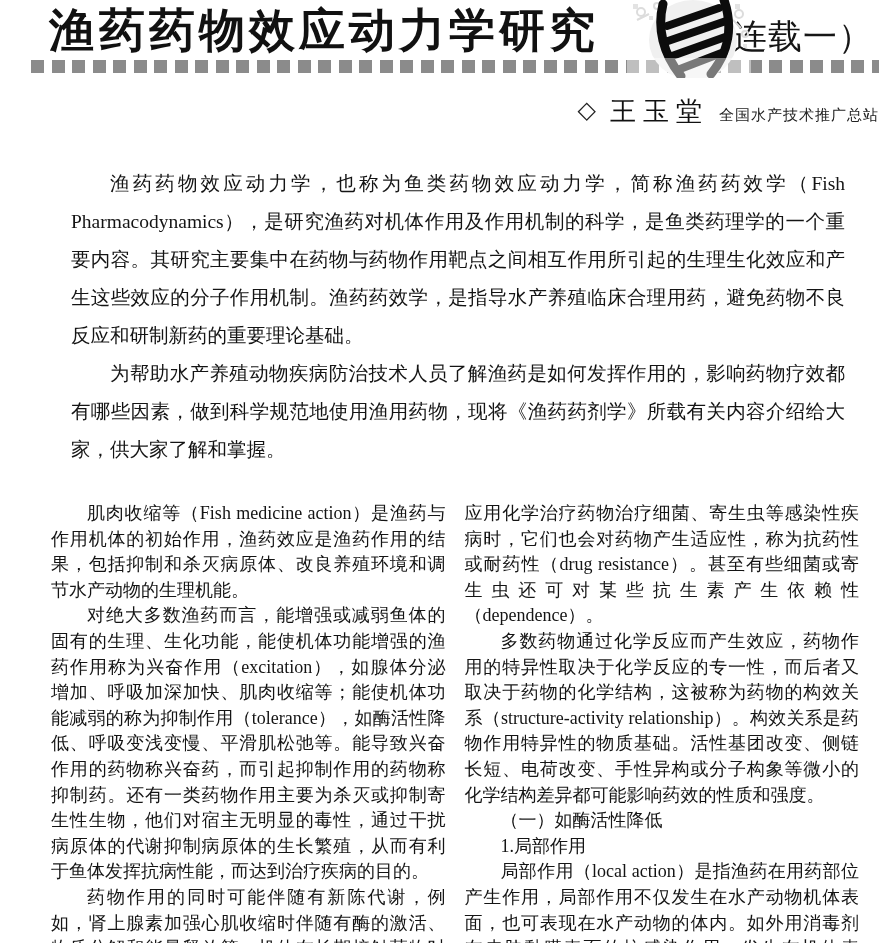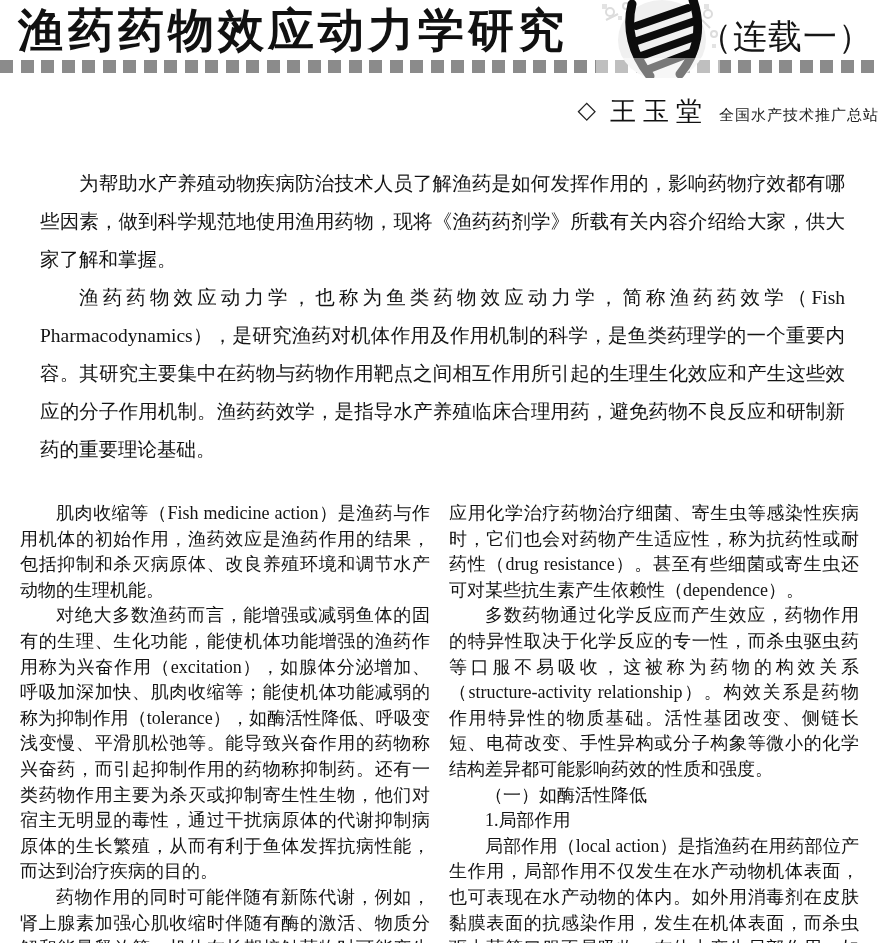--- a/index.html
+++ b/index.html
@@ -11,6 +11,7 @@
     overflow:hidden;
     font-family:"Liberation Serif","DejaVu Serif",serif;
     color:#1c1c1c;
+    padding-left:31px;
   }
   
   .header { position:relative; height:78px; }

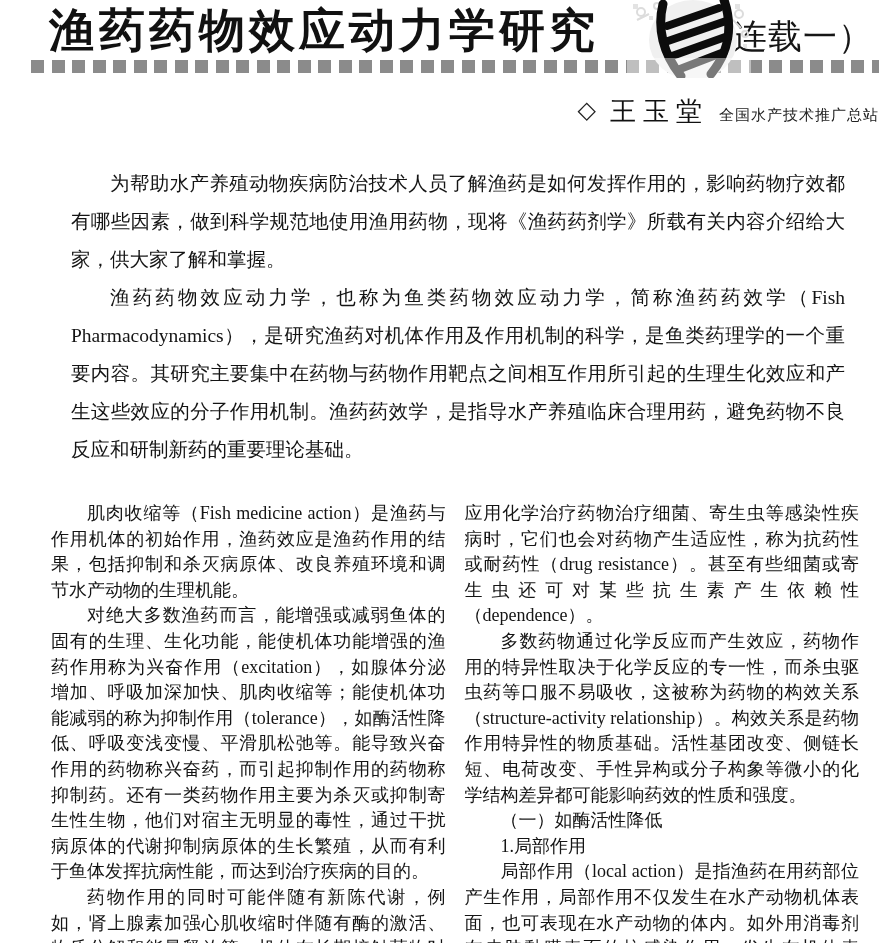--- a/index.html
+++ b/index.html
@@ -116,8 +116,8 @@
   </div>
 
   <div class="intro">
+    <p>渔药药物效应动力学，也称为鱼类药物效应动力学，简称渔药药效学（Fish Pharmacodynamics），是研究渔药对机体作用及作用机制的科学，是鱼类药理学的一个重要内容。其研究主要集中在药物与药物作用靶点之间相互作用所引起的生理生化效应和产生这些效应的分子作用机制。渔药药效学，是指导水产养殖临床合理用药，避免药物不良反应和研制新药的重要理论基础。</p>
     <p>为帮助水产养殖动物疾病防治技术人员了解渔药是如何发挥作用的，影响药物疗效都有哪些因素，做到科学规范地使用渔用药物，现将《渔药药剂学》所载有关内容介绍给大家，供大家了解和掌握。</p>
-    <p>渔药药物效应动力学，也称为鱼类药物效应动力学，简称渔药药效学（Fish Pharmacodynamics），是研究渔药对机体作用及作用机制的科学，是鱼类药理学的一个重要内容。其研究主要集中在药物与药物作用靶点之间相互作用所引起的生理生化效应和产生这些效应的分子作用机制。渔药药效学，是指导水产养殖临床合理用药，避免药物不良反应和研制新药的重要理论基础。</p>
   </div>
 
   <div class="columns">

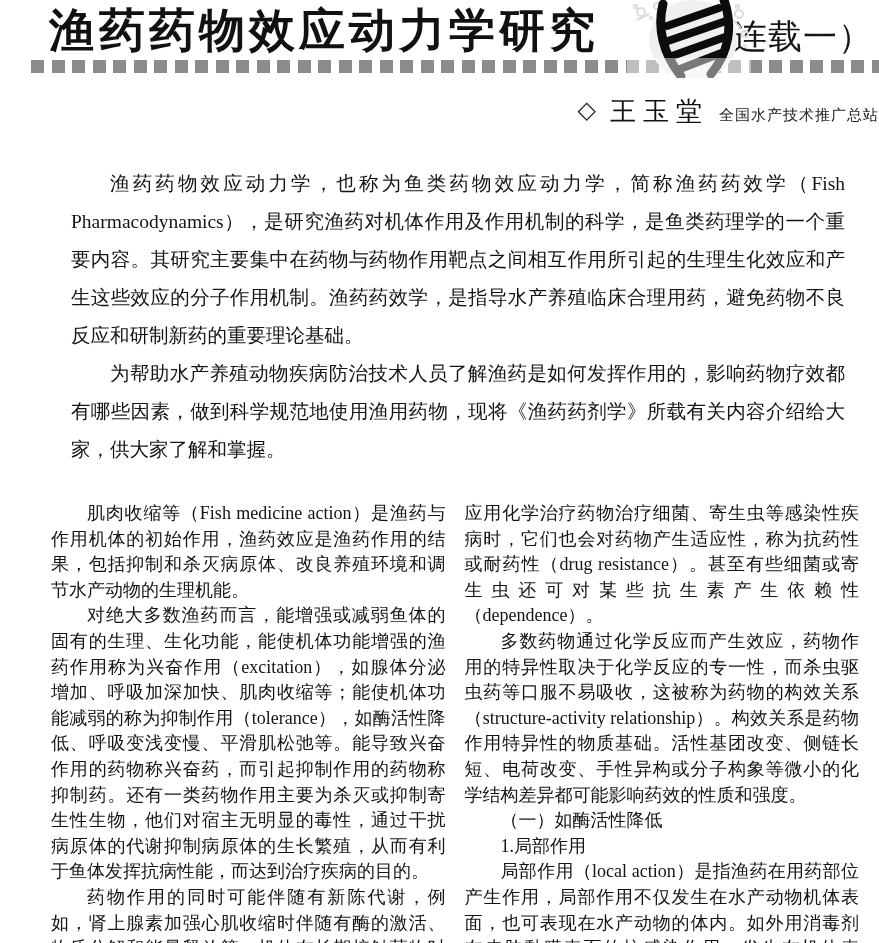--- a/index.html
+++ b/index.html
@@ -128,7 +128,7 @@
     </div>
     <div class="col">
       <p class="no-indent">应用化学治疗药物治疗细菌、寄生虫等感染性疾病时，它们也会对药物产生适应性，称为抗药性或耐药性（drug resistance）。甚至有些细菌或寄生虫还可对某些抗生素产生依赖性（dependence）。</p>
-      <p>多数药物通过化学反应而产生效应，药物作用的特异性取决于化学反应的专一性，而杀虫驱虫药等口服不易吸收，这被称为药物的构效关系（structure-activity relationship）。构效关系是药物作用特异性的物质基础。活性基团改变、侧链长短、电荷改变、手性异构或分子构象等微小的化学结构差异都可能影响药效的性质和强度。</p>
+      <p>多数药物通过化学反应而产生效应，药物作用的特异性取决于化学反应的专一性，而后者又取决于药物的化学结构，这被称为药物的构效关系（structure-activity relationship）。构效关系是药物作用特异性的物质基础。活性基团改变、侧链长短、电荷改变、手性异构或分子构象等微小的化学结构差异都可能影响药效的性质和强度。</p>
       <p>（一）如酶活性降低</p>
       <p>1.局部作用</p>
       <p>局部作用（local action）是指渔药在用药部位产生作用，局部作用不仅发生在水产动物机体表面，也可表现在水产动物的体内。如外用消毒剂在皮肤黏膜表面的抗感染作用，发生在机体表面，而杀虫驱虫药等口服不易吸收，在体内产生局部作用，如口服阿苯咪唑驱杀寄生在鲤鱼体内的九江头槽绦虫（Bothriocephalus spp.）和长棘吻虫（Rhadinarhynchus spp.），黄鳝体内的毛细线虫</p>

